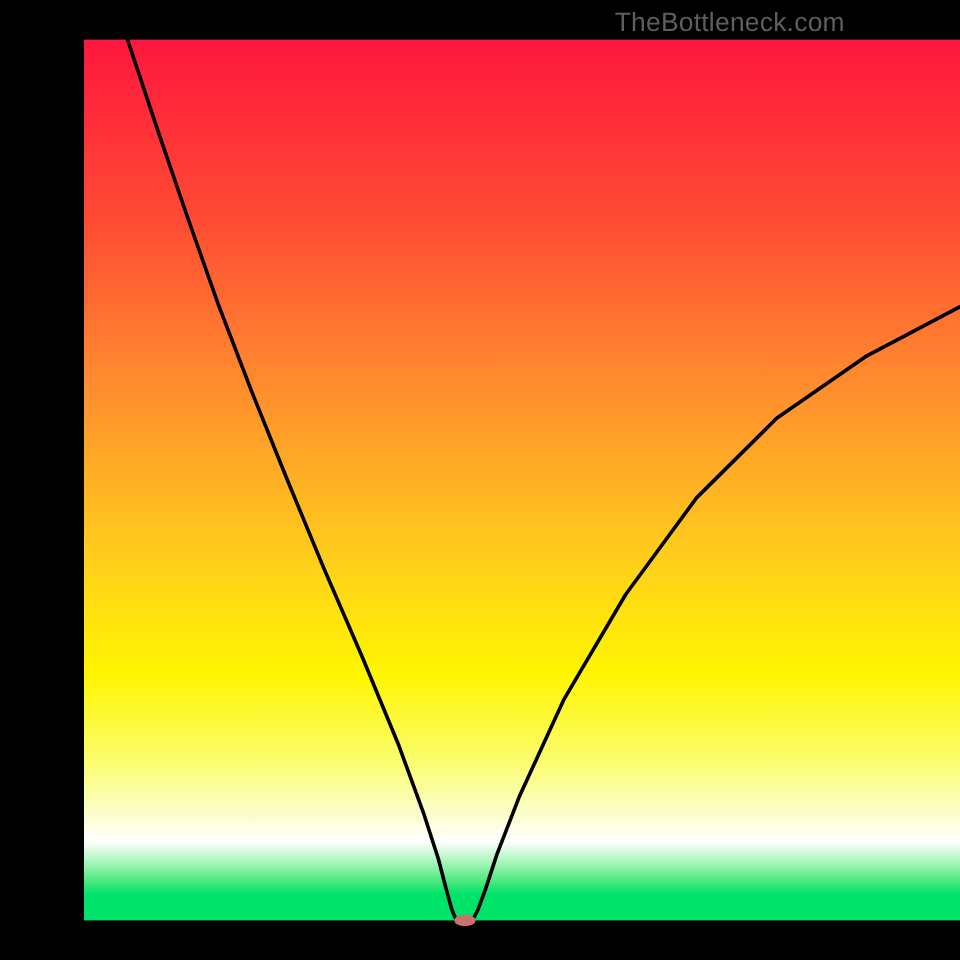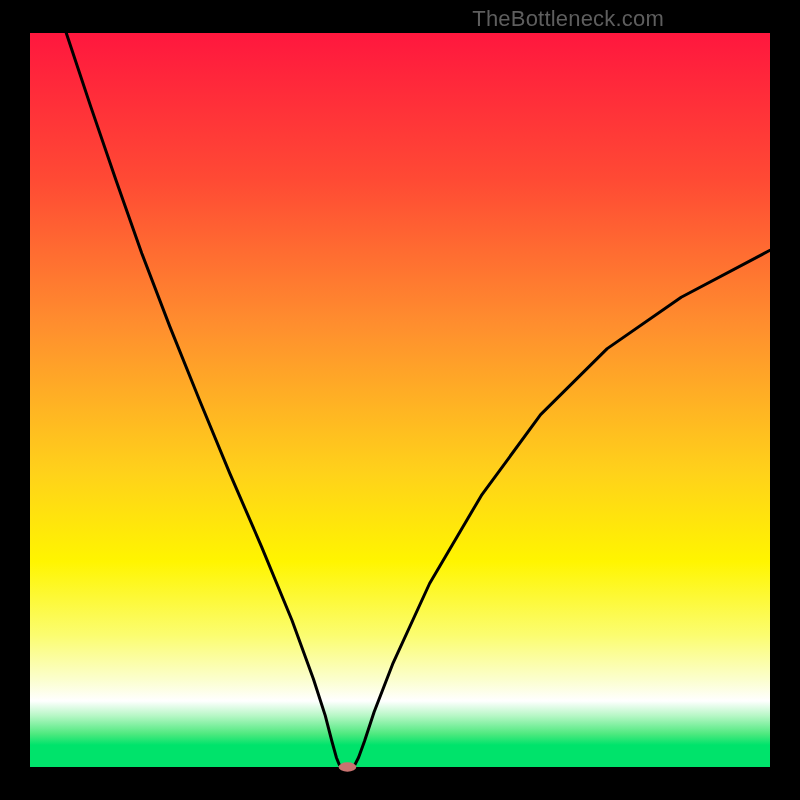--- a/index.html
+++ b/index.html
@@ -17,6 +17,7 @@
     left: 0;
     width: 680px;
     height: 800px;
+    padding-left: 40px;
   }
   .watermark {
     position: absolute;

